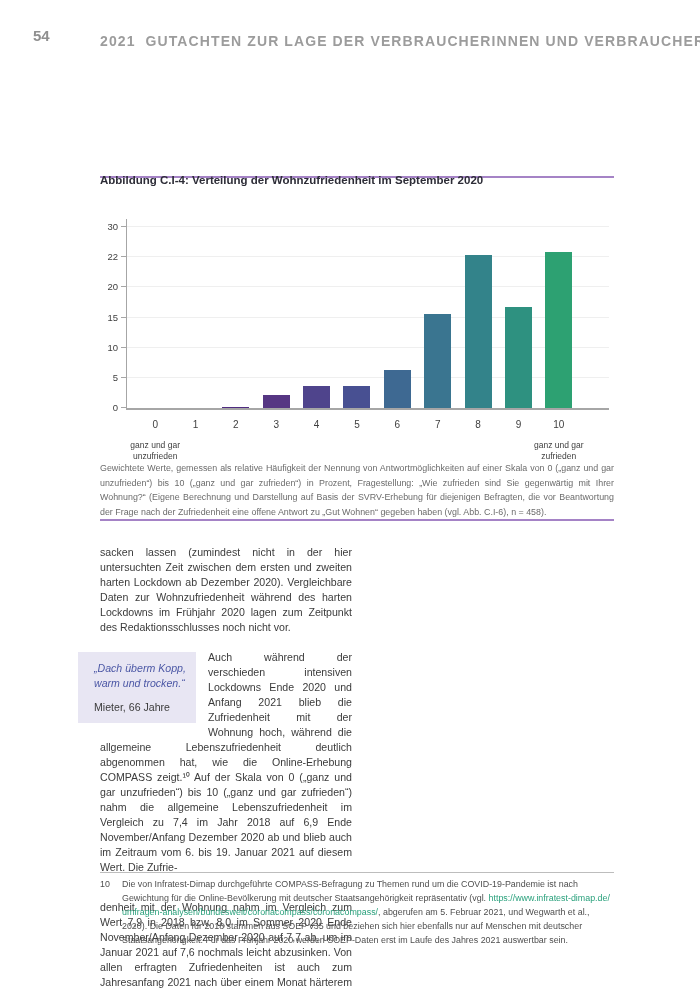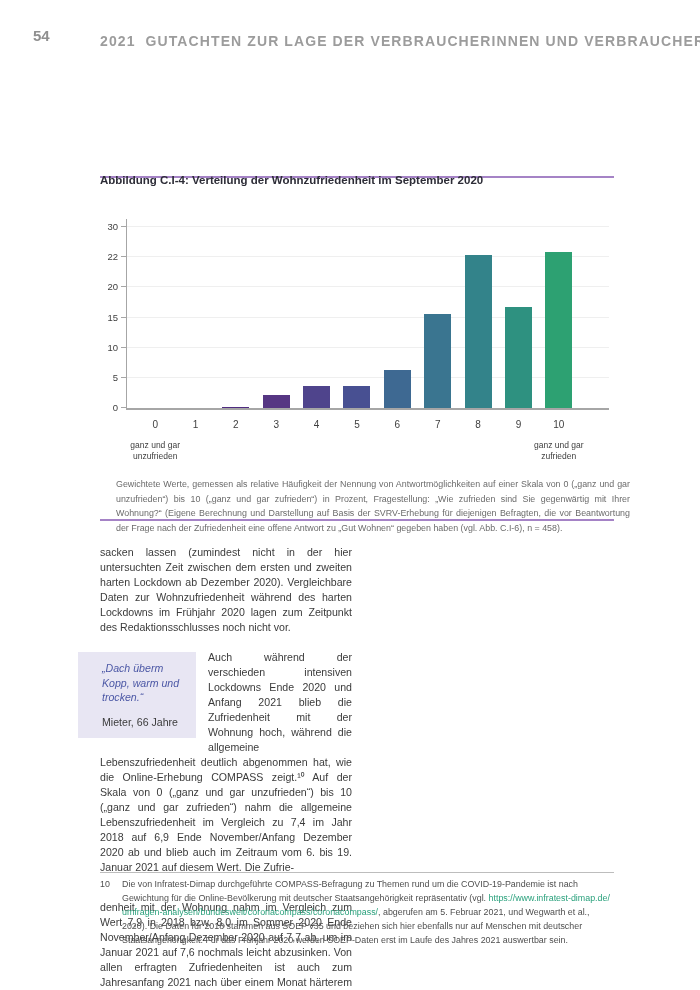--- a/index.html
+++ b/index.html
@@ -30,7 +30,7 @@
   .xnum { position:absolute; bottom:-22px; left:0; right:0; text-align:center; font-size:10px; color:#3e3e3e; }
   .sublabel { position:absolute; bottom:-53px; left:50%; transform:translateX(-50%); width:84px; text-align:center; font-size:8.5px; line-height:10.5px; color:#3e3e3e; }
   
-  .caption { position:absolute; top:461px; left:100px; width:514px; margin:16px; font-size:8.9px; line-height:14.6px; color:#6b6b6b; text-align:justify; }
+  .caption { position:absolute; top:461px; left:100px; width:514px; margin:0; font-size:8.9px; line-height:14.6px; color:#6b6b6b; text-align:justify; }
   
   .body-cols { position:absolute; top:545px; left:100px; width:514px; display:flex; gap:10px;flex-direction:column; }
   .col { width:252px; font-size:10.6px; line-height:15px; color:#3b3b3b; text-align:justify; }

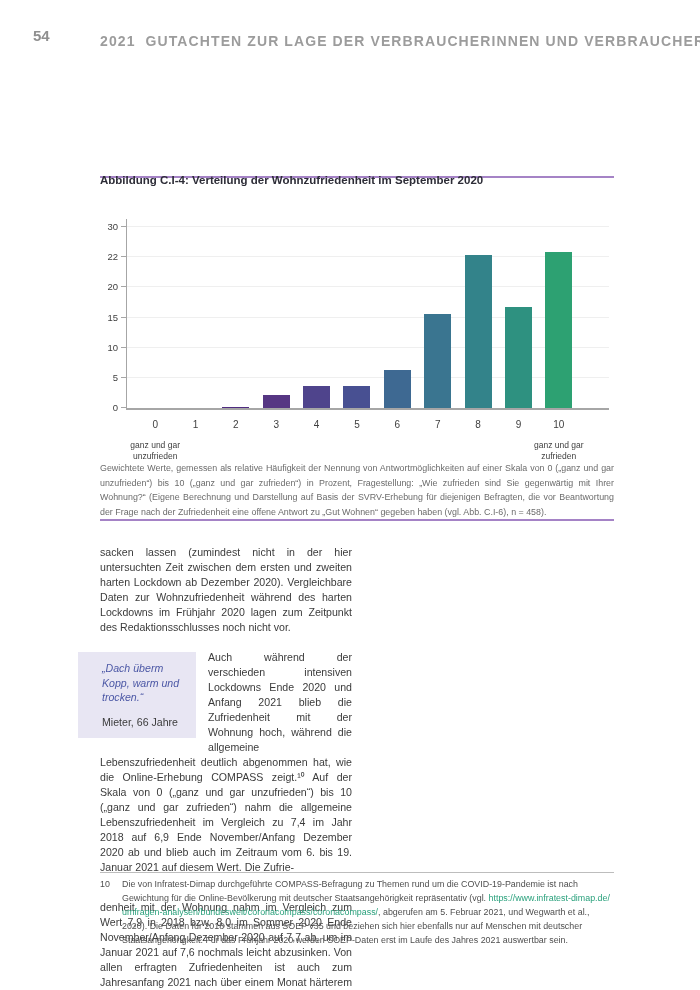--- a/index.html
+++ b/index.html
@@ -35,7 +35,7 @@
   .body-cols { position:absolute; top:545px; left:100px; width:514px; display:flex; gap:10px;flex-direction:column; }
   .col { width:252px; font-size:10.6px; line-height:15px; color:#3b3b3b; text-align:justify; }
   .col p { margin:0 0 15px 0; }
-  .quotebox { float:left; display:block; width:118px; margin:2px 12px 6px -22px; background:#e8e6f3; padding:9px 10px 8px 24px; box-sizing:border-box; }
+  .quotebox { float:left; display:block; width:118px; margin:2px 12px 6px -22px; background:#e8e6f3; padding:9px 10px 8px 16px; box-sizing:border-box; }
   .qtext { display:block; font-style:italic; color:#4b57a5; font-size:10.6px; line-height:14.5px; text-align:left; }
   .qattr { display:block; color:#3b3b3b; font-size:10.6px; margin-top:10px; text-align:left; }
   

